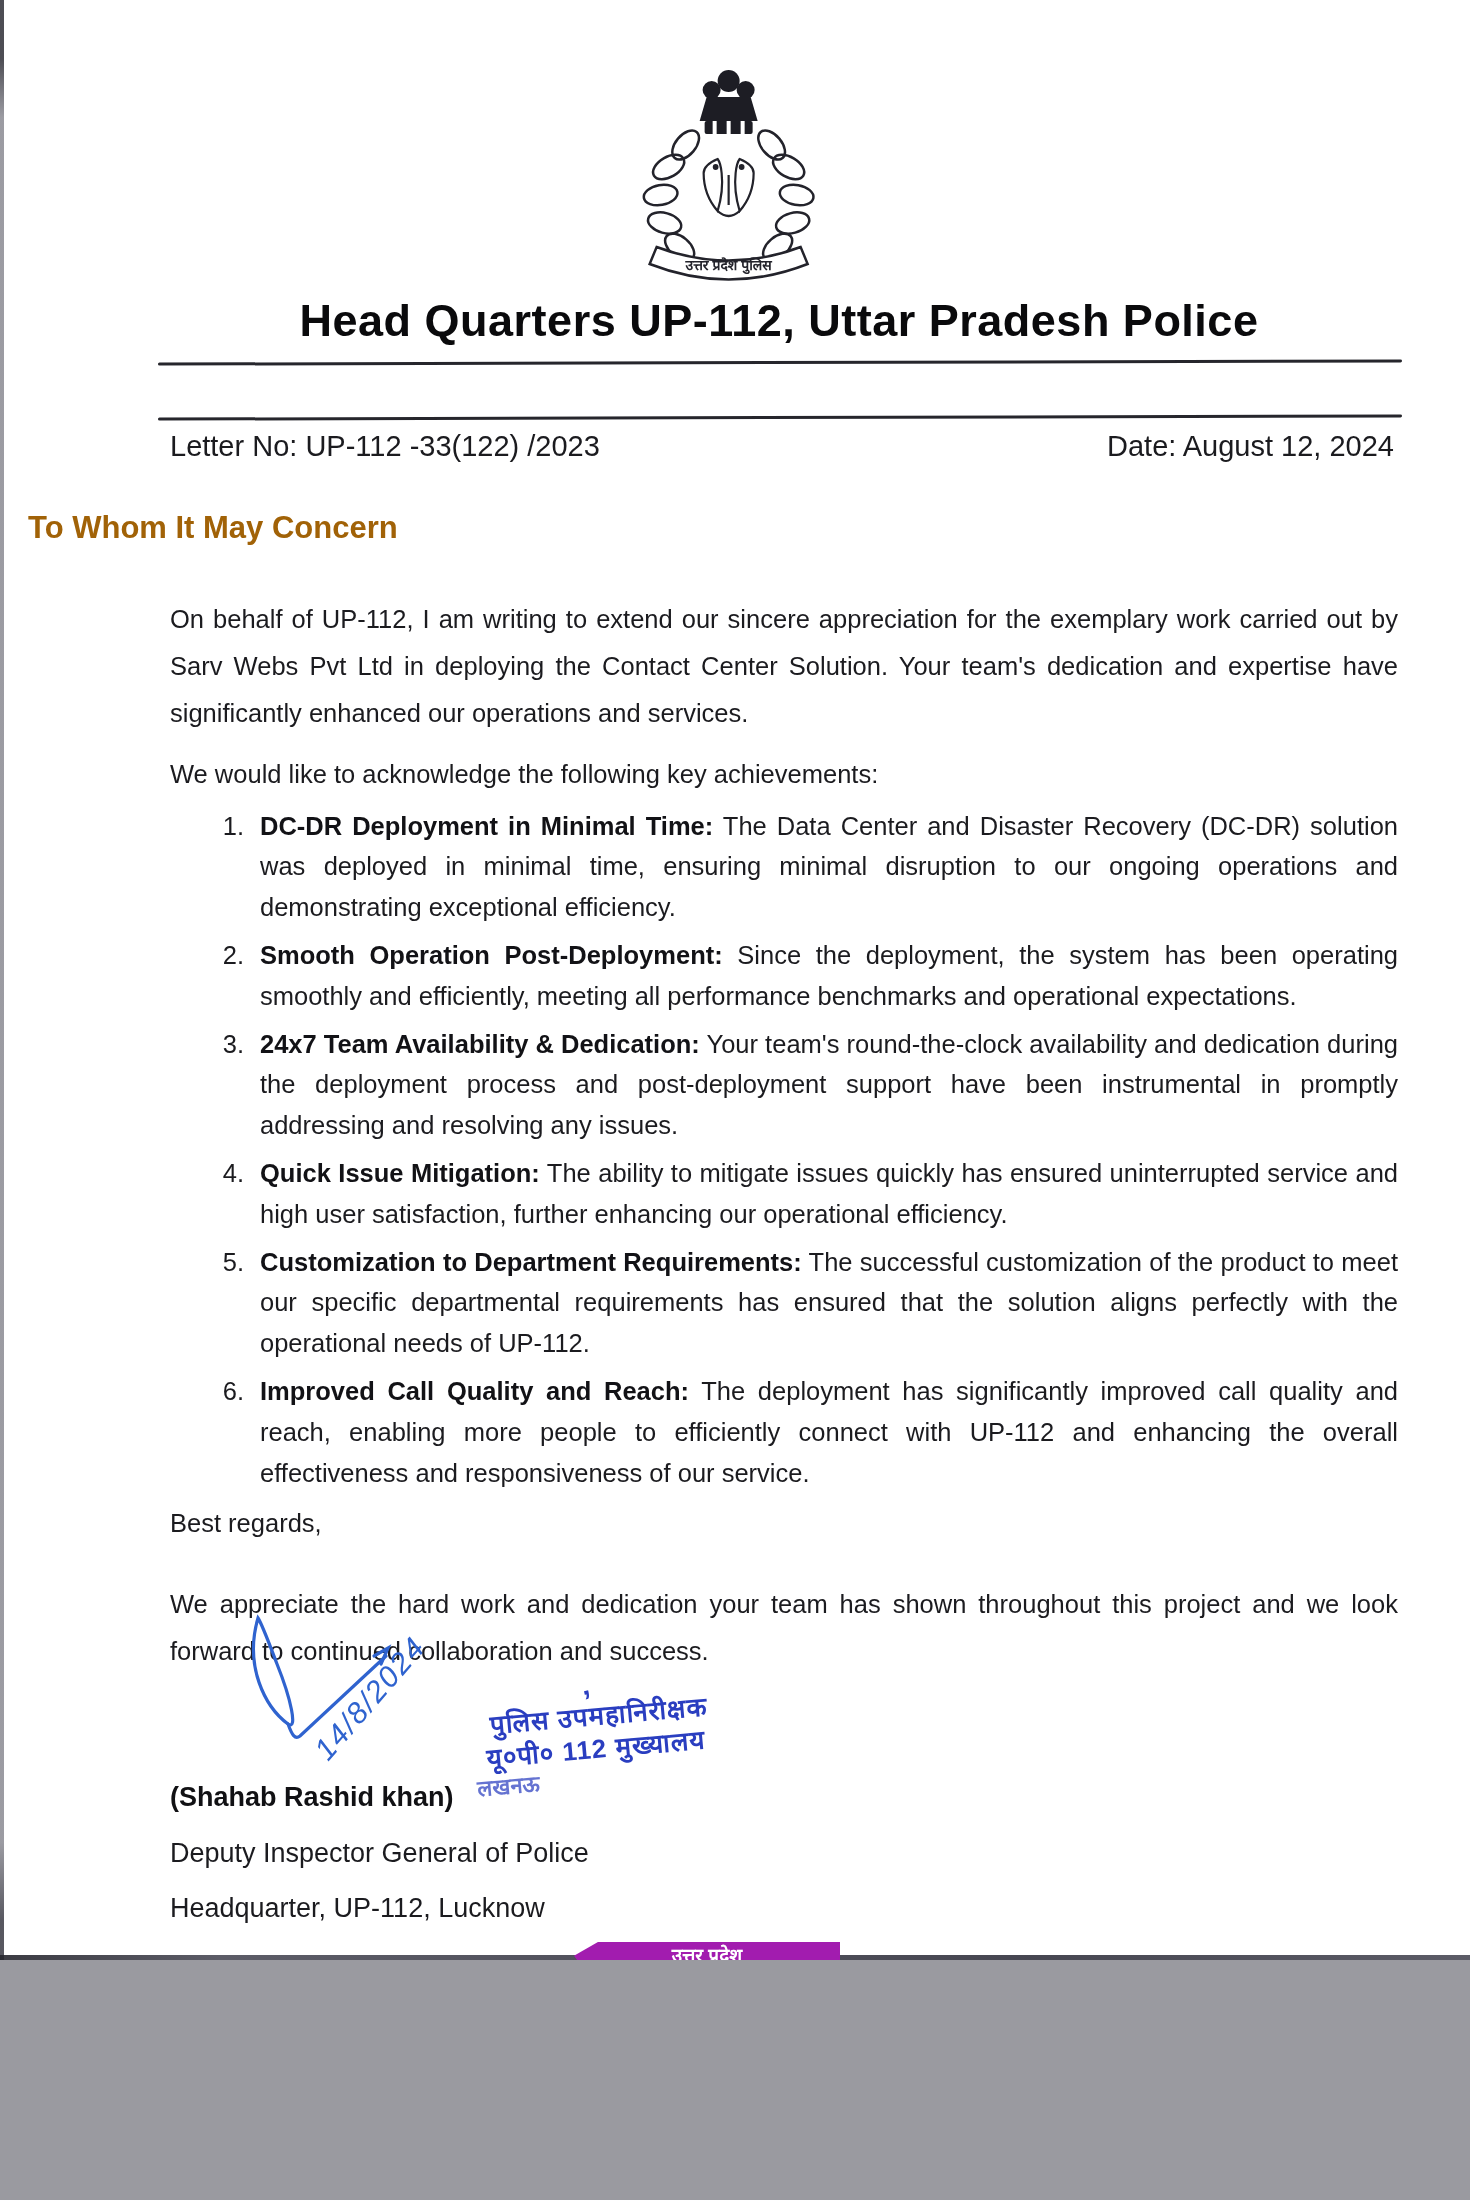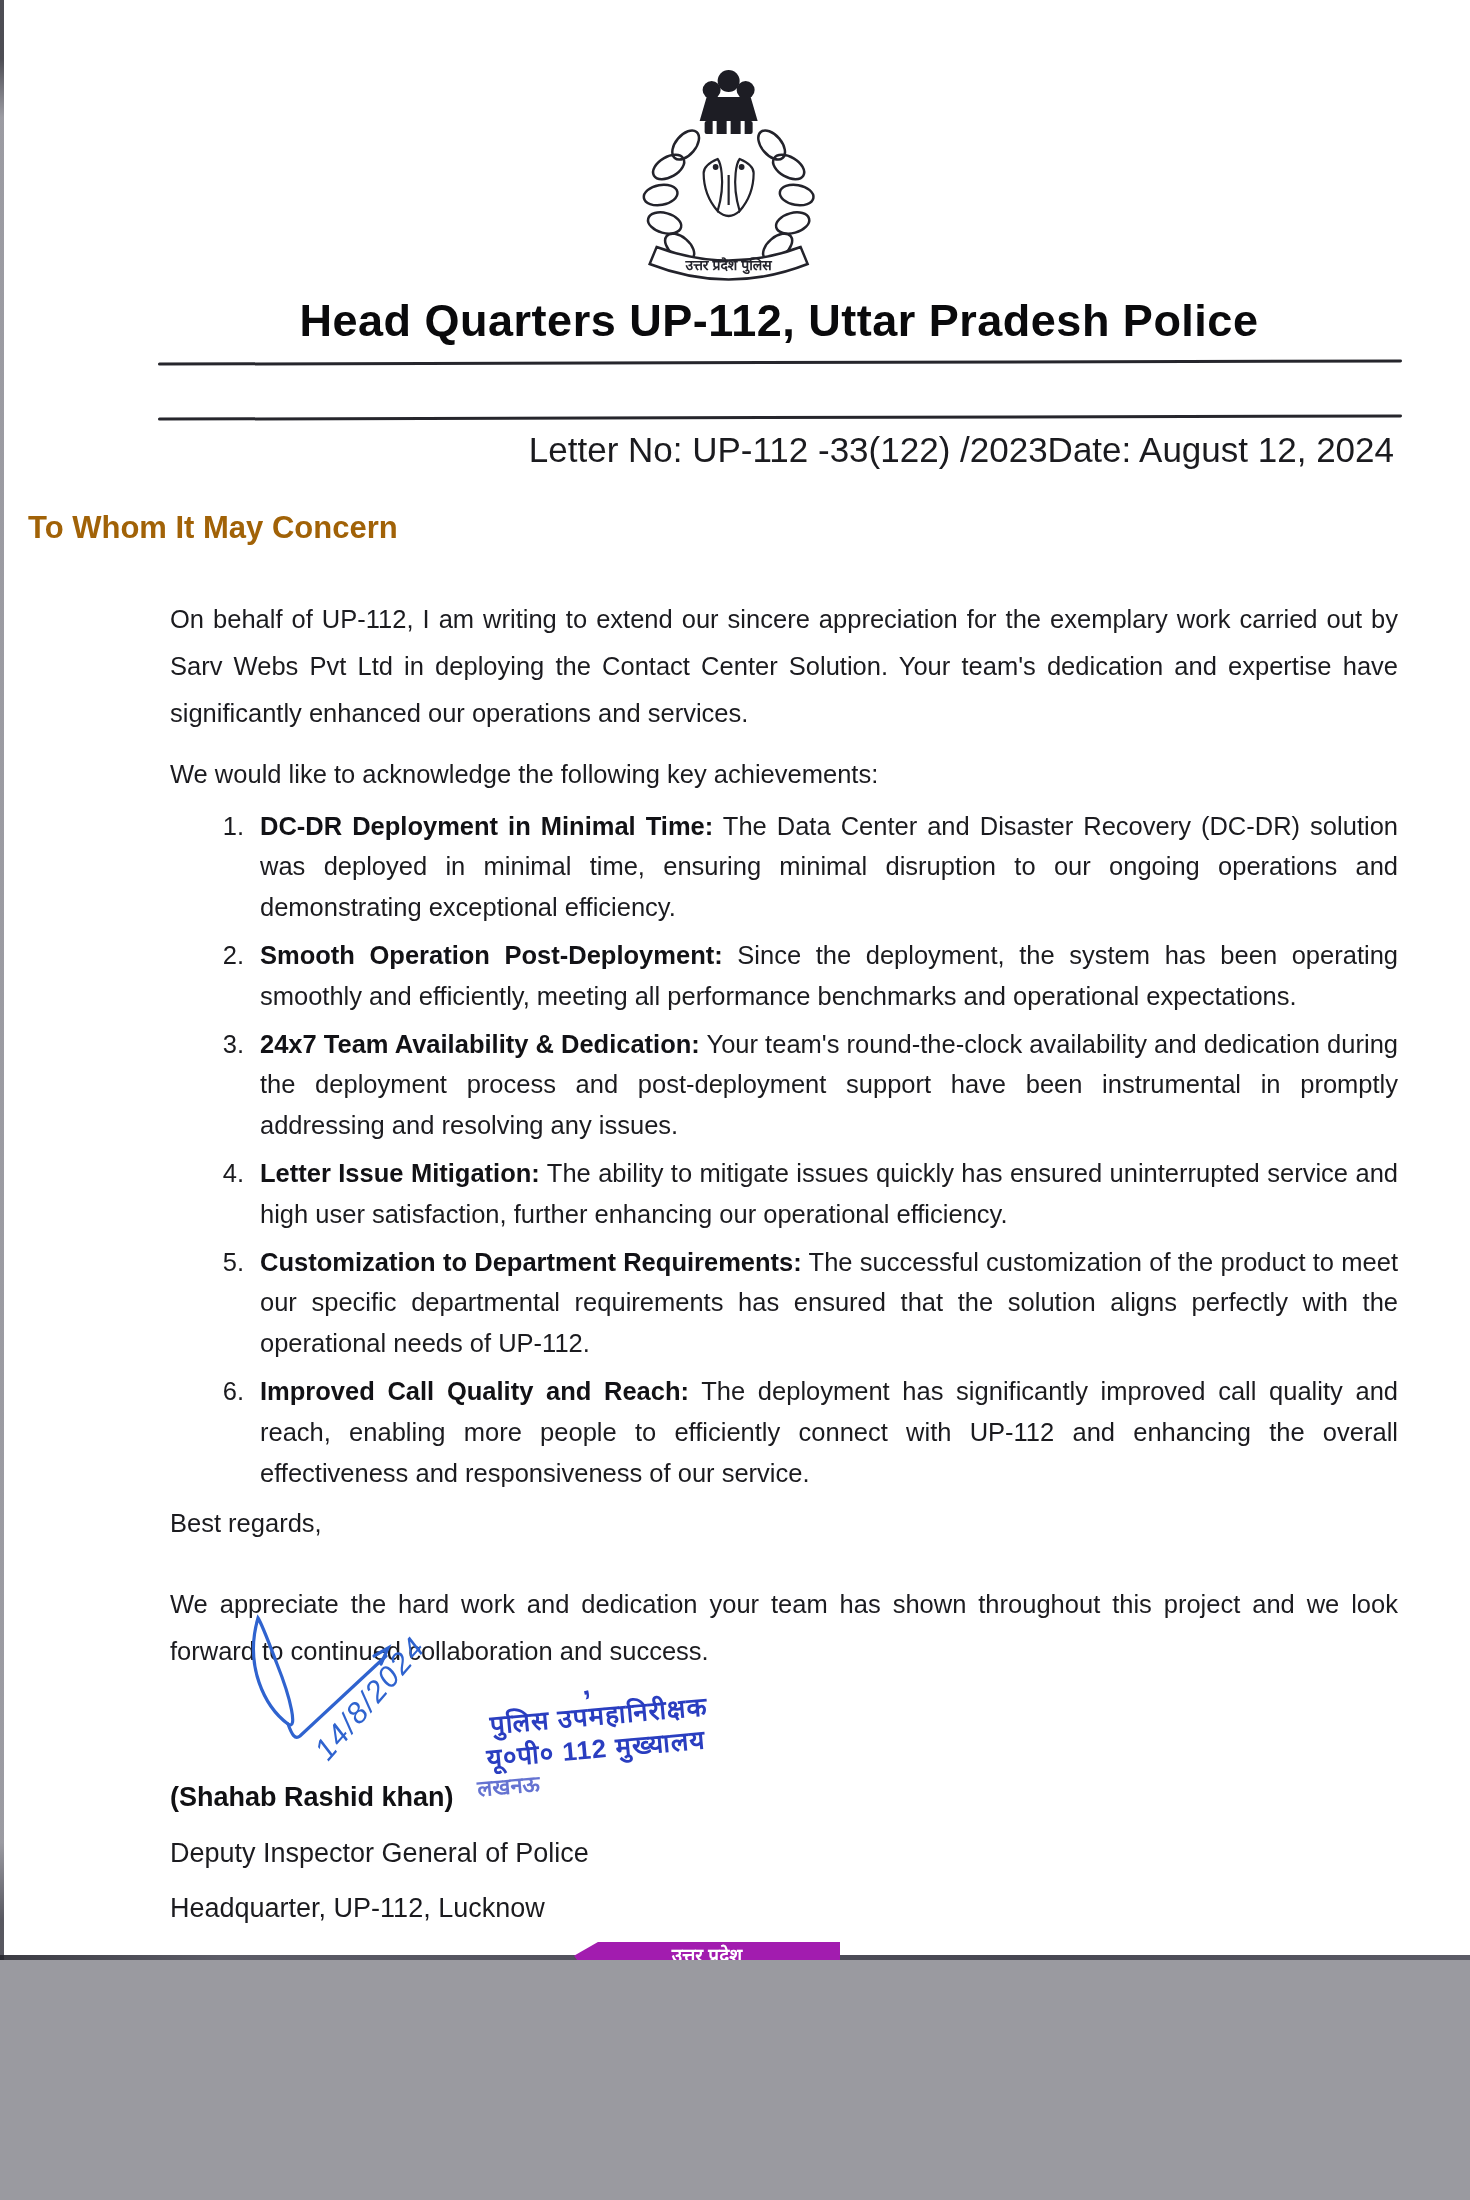--- a/index.html
+++ b/index.html
@@ -42,8 +42,8 @@
   .addr-row .mail { font-size:23px; }
   .letter-row {
     position:absolute; left:170px; right:76px; top:430px;
-    display:flex; justify-content:flex-end; align-items:baseline;
-    font-size:35px;
+    display:flex; justify-content:space-between; align-items:baseline;
+    font-size:29px;
   }
   
   .letter-heading {

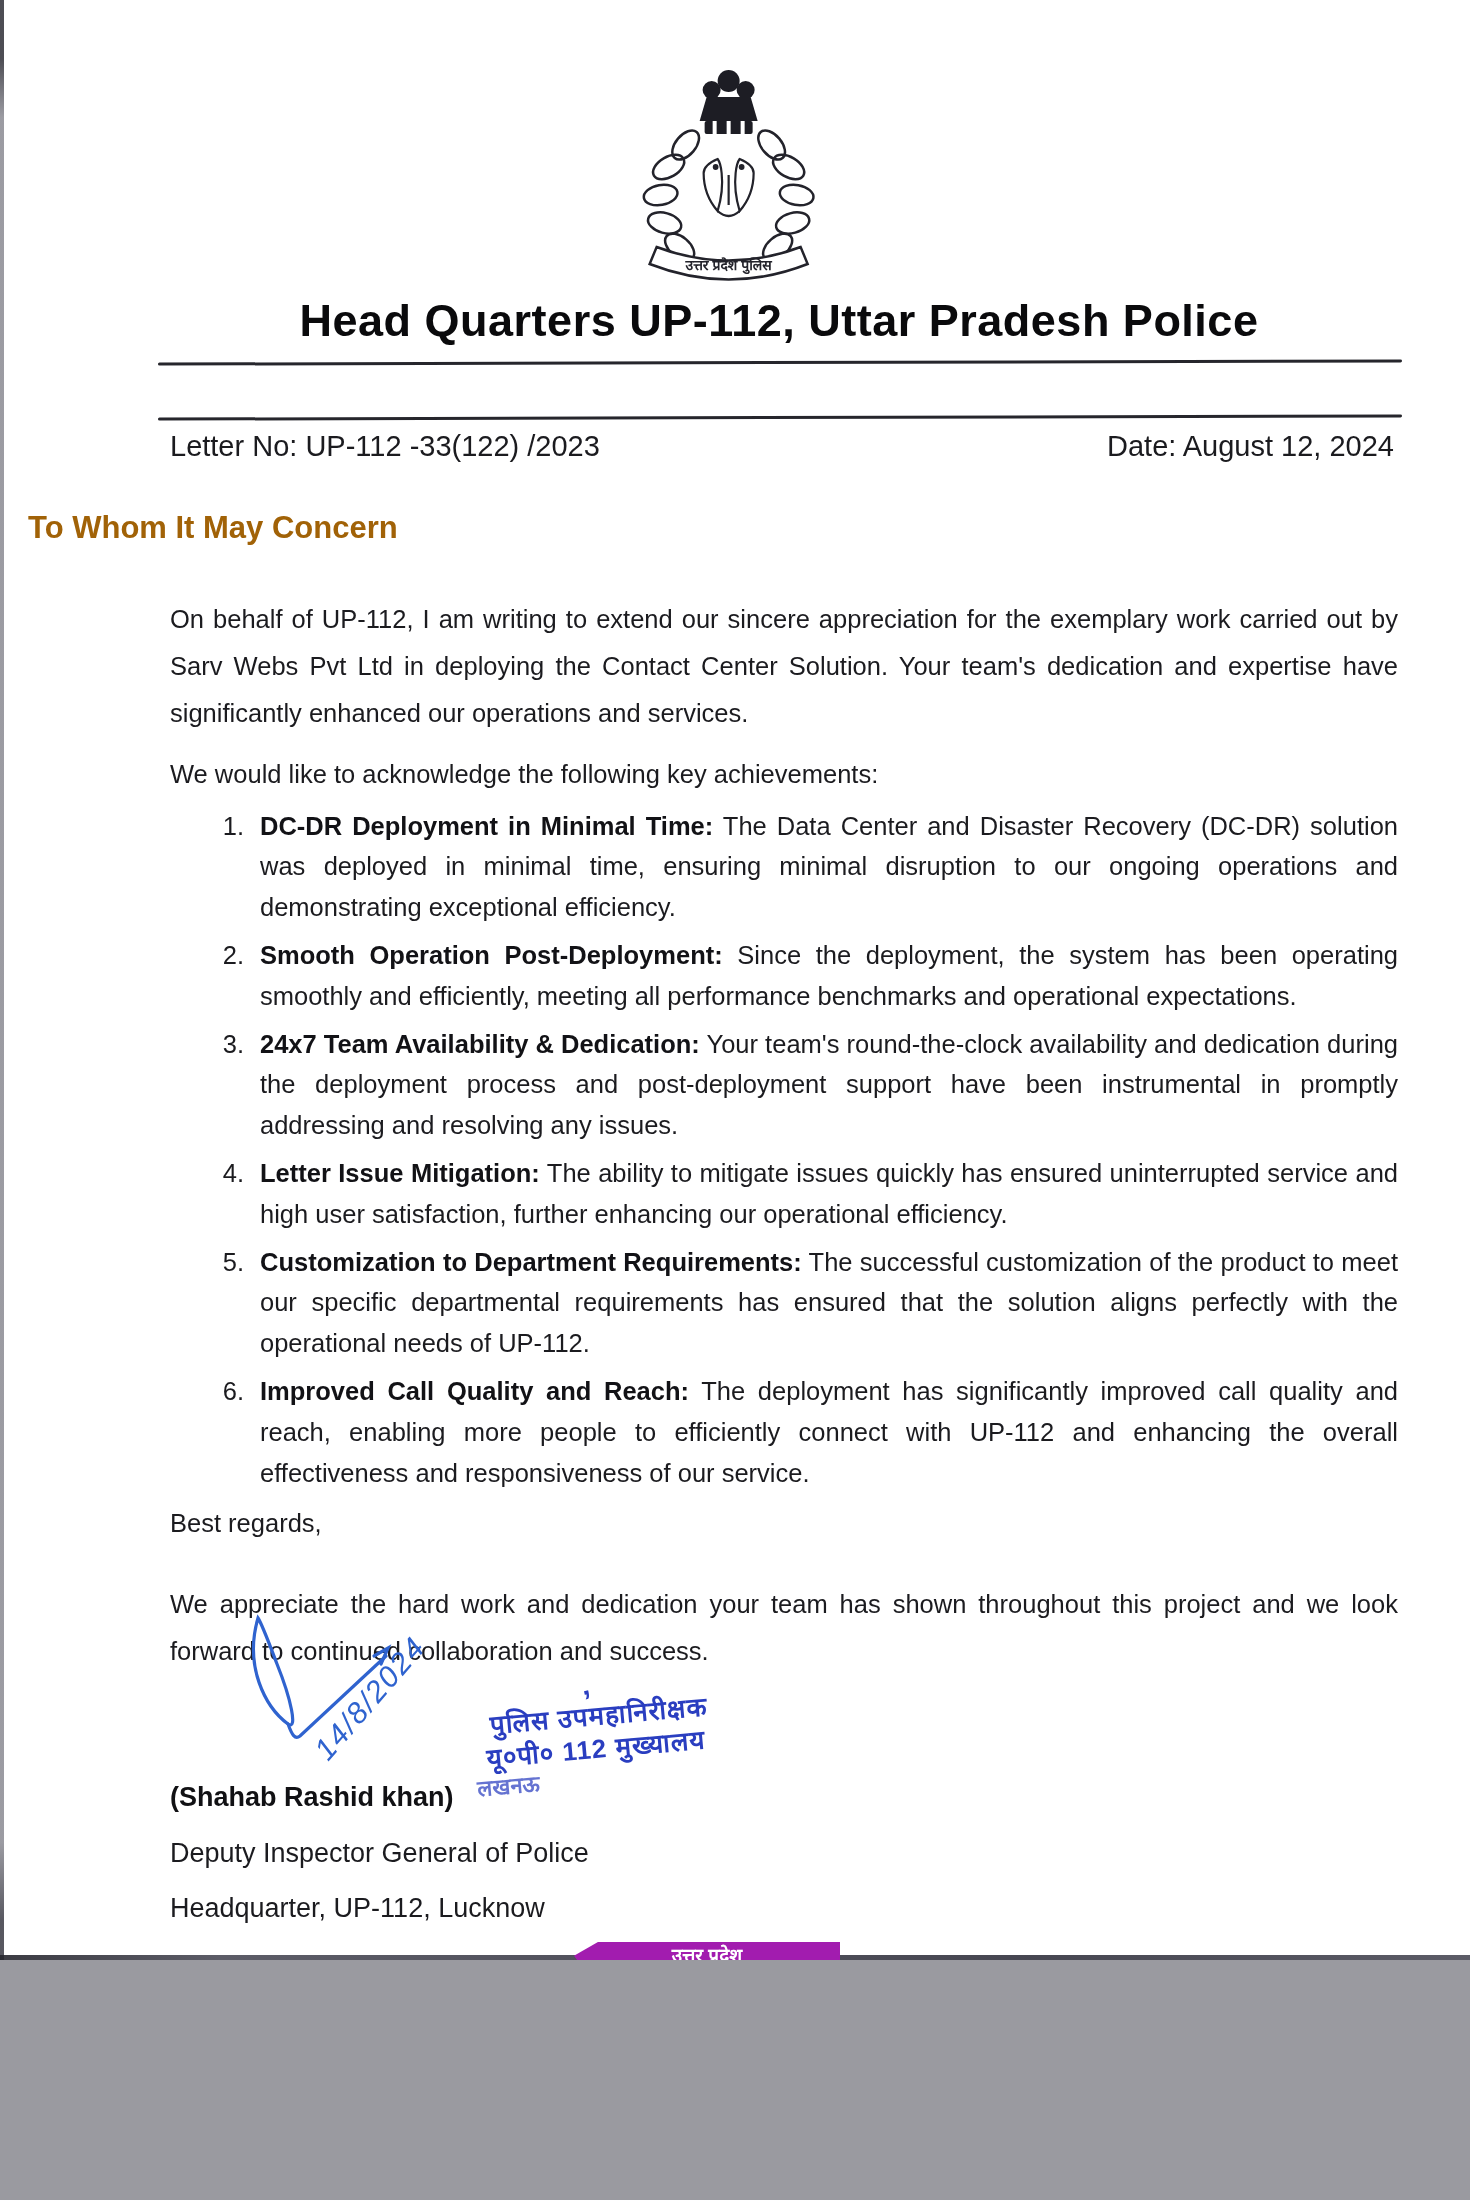--- a/index.html
+++ b/index.html
@@ -198,7 +198,7 @@
     <li class="ach">
       <span class="num">4.</span>
       <span class="txt">
-        <b>Letter Issue Mitigation:</b><span> The ability to mitigate issues quickly has ensured uninterrupted service and high user satisfaction, further enhancing our operational efficiency.</span>
+        <b>Quick Issue Mitigation:</b><span> The ability to mitigate issues quickly has ensured uninterrupted service and high user satisfaction, further enhancing our operational efficiency.</span>
       </span>
     </li>
 

